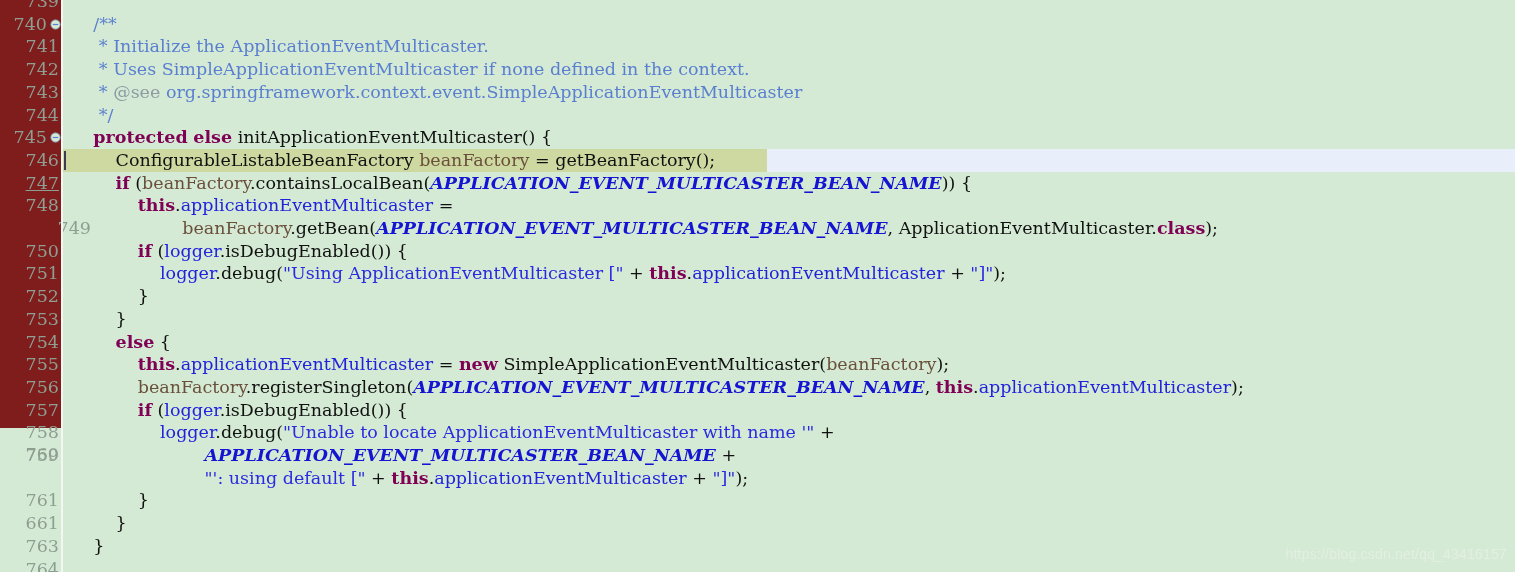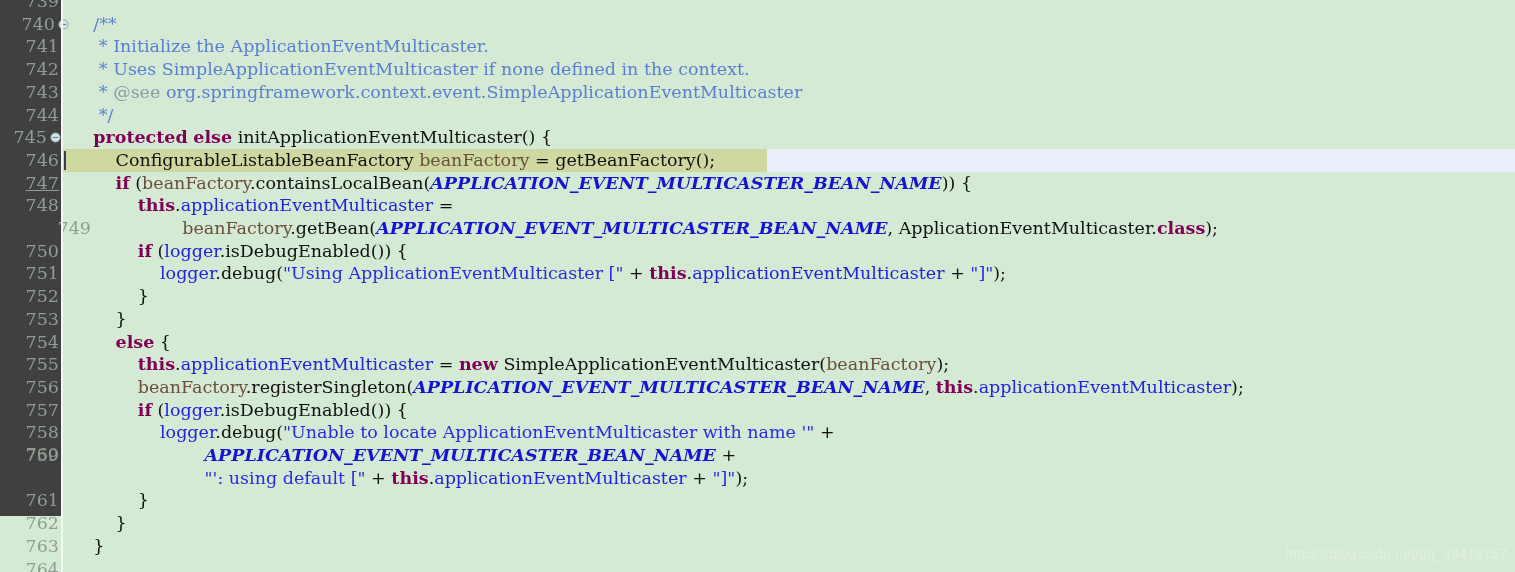--- a/index.html
+++ b/index.html
@@ -24,8 +24,8 @@
     position: absolute;
     left: 0; top: 0;
     width: 61px;
-    height: 516px;
-    background: #404040;
+    height: 428px;
+    background: #7f1d1d;
     z-index: 3;
   }
   .gutter-sep {

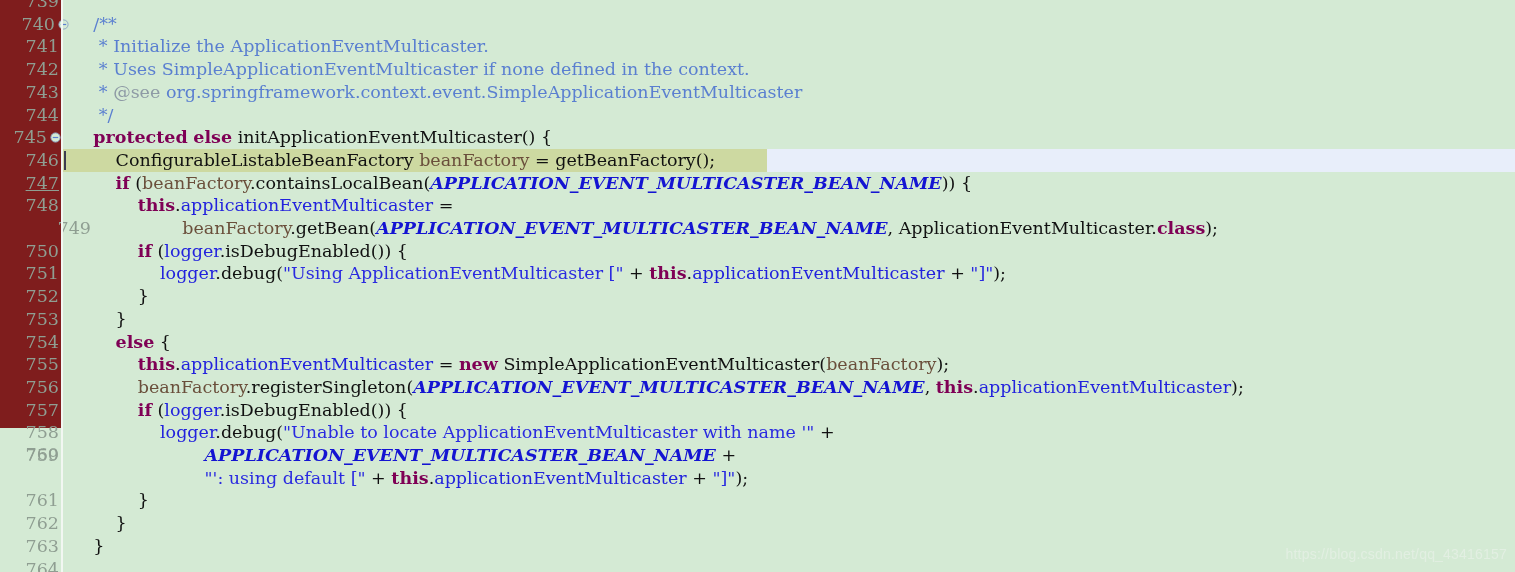--- a/index.html
+++ b/index.html
@@ -135,7 +135,7 @@
 
   <div class="gutter">
       <div class="gutter-line" style="top: -10px;"><span class="gutter-num">739</span></div>
-      <div class="gutter-line" style="top: 12.7px; margin-left: 8px;"><span class="gutter-num">740</span><span class="fold"><svg width="11" height="11" viewBox="0 0 11 11">
+      <div class="gutter-line" style="top: 12.7px;"><span class="gutter-num">740</span><span class="fold"><svg width="11" height="11" viewBox="0 0 11 11">
             <circle cx="5.5" cy="5.5" r="4.6" fill="#d4ead4" stroke="#8fa8c6" stroke-width="1"></circle>
             <line x1="2.8" y1="5.5" x2="8.2" y2="5.5" stroke="#5a7fd0" stroke-width="1.2"></line>
           </svg></span></div>

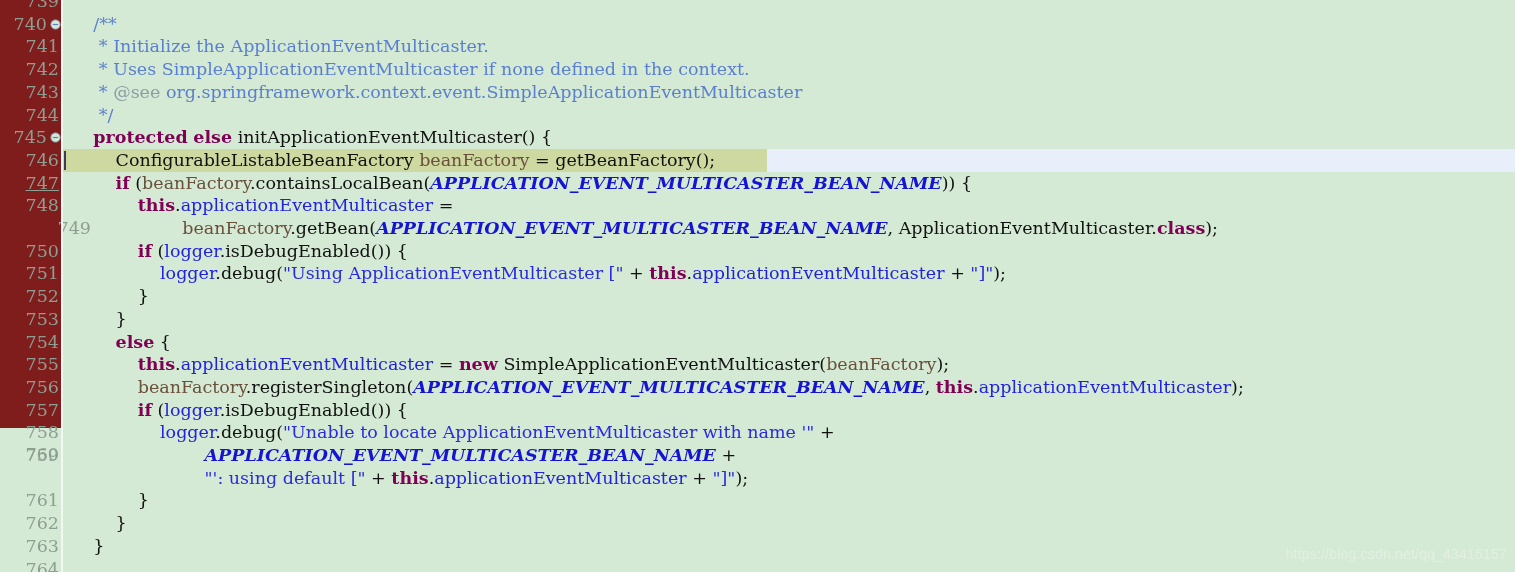--- a/index.html
+++ b/index.html
@@ -163,7 +163,7 @@
       <div class="gutter-line" style="top: 444px;"><span class="gutter-num">759</span></div>
       <div class="gutter-line" style="top: 443px;"><span class="gutter-num">760</span></div>
       <div class="gutter-line" style="top: 489.4px;"><span class="gutter-num">761</span></div>
-      <div class="gutter-line" style="top: 512.1px;"><span class="gutter-num">762</span></div>
+      <div class="gutter-line" style="top: 512.1px;"><span class="gutter-num">661</span></div>
       <div class="gutter-line" style="top: 534.8px;"><span class="gutter-num">763</span></div>
       <div class="gutter-line" style="top: 557.5px;"><span class="gutter-num">764</span></div>
     </div>

